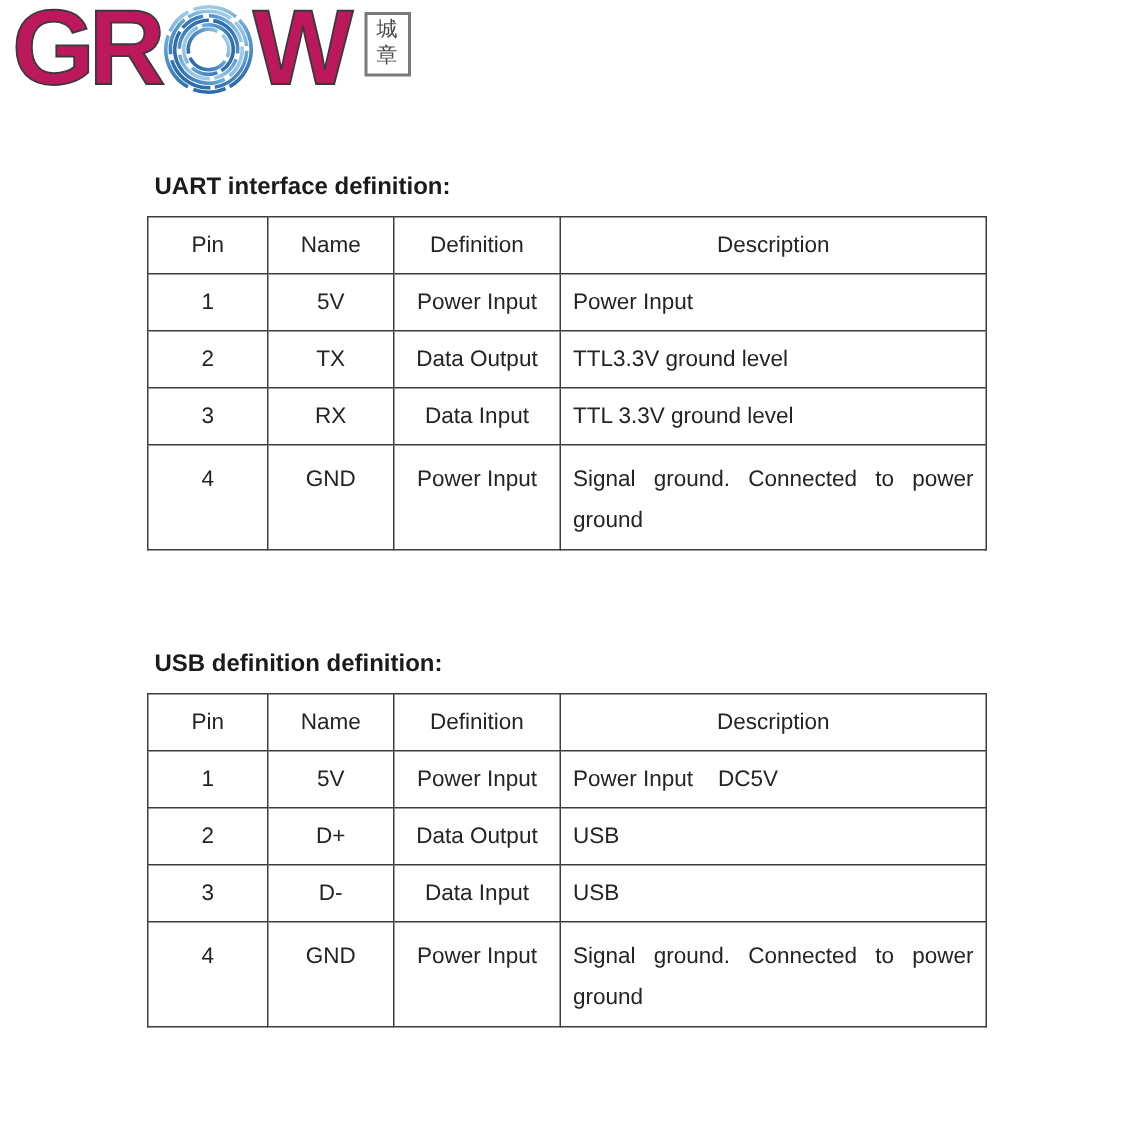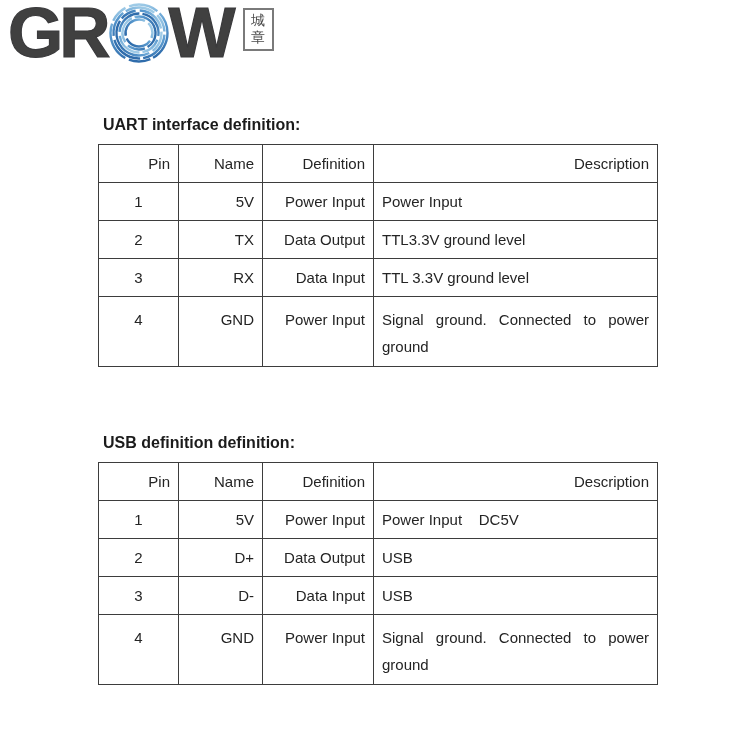--- a/index.html
+++ b/index.html
@@ -21,7 +21,7 @@
   .logo-letters {
     font-size: 71px;
     font-weight: bold;
-    color: #404040;
+    color: #be185d;
     letter-spacing: -4px;
     line-height: 66px;
     -webkit-text-stroke: 1.2px #3a3a3c;

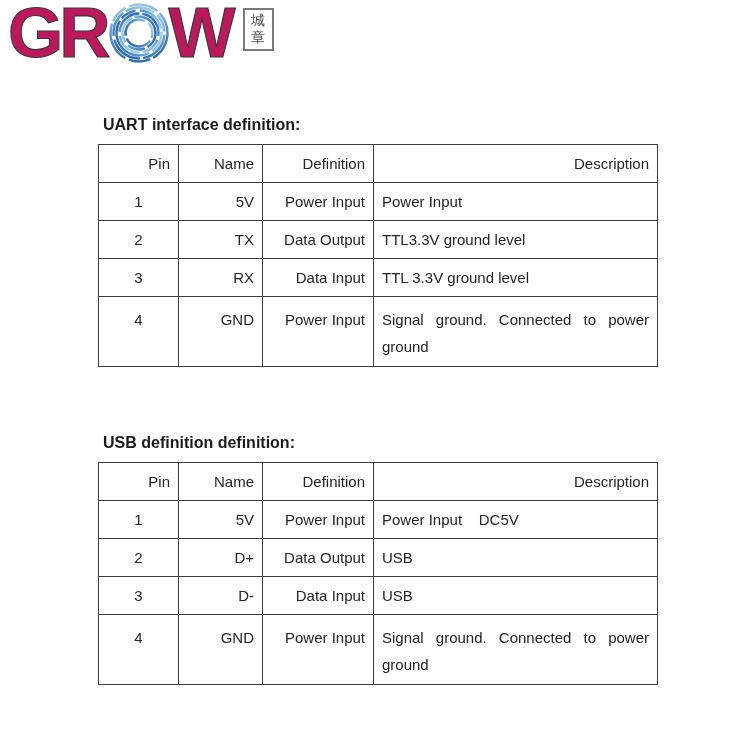--- a/index.html
+++ b/index.html
@@ -65,7 +65,7 @@
     vertical-align: middle;
     overflow: hidden;
   }
-  th { height: 38px; text-align: right; }
+  th { height: 38px; text-align: center; }
   td { height: 38px; text-align: right; }
   td.c-pin  { text-align: center; }
   td.c-desc { text-align: justify; }

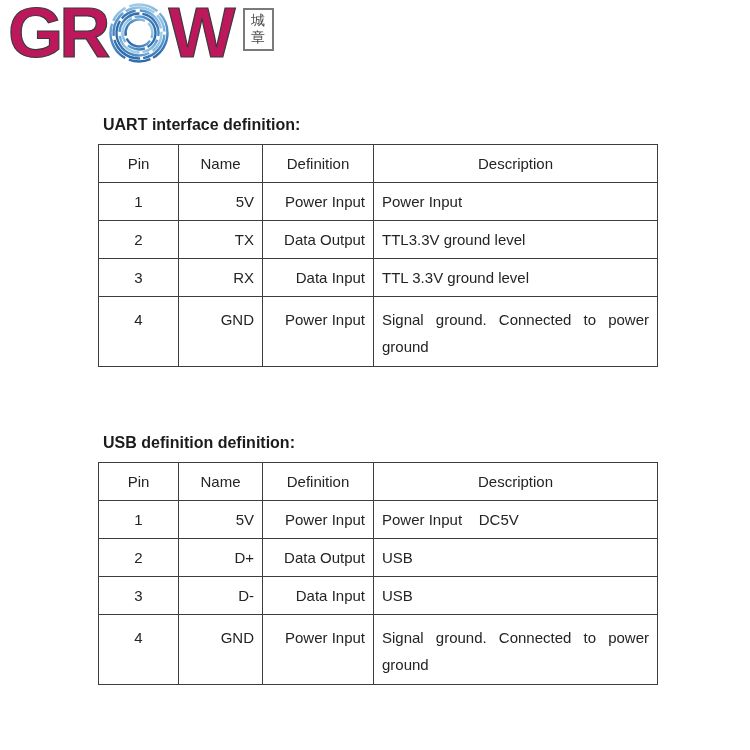--- a/index.html
+++ b/index.html
@@ -66,7 +66,7 @@
     overflow: hidden;
   }
   th { height: 38px; text-align: center; }
-  td { height: 38px; text-align: right; }
+  td { height: 38px; text-align: center; }
   td.c-pin  { text-align: center; }
   td.c-desc { text-align: justify; }
   tr.tall td {

